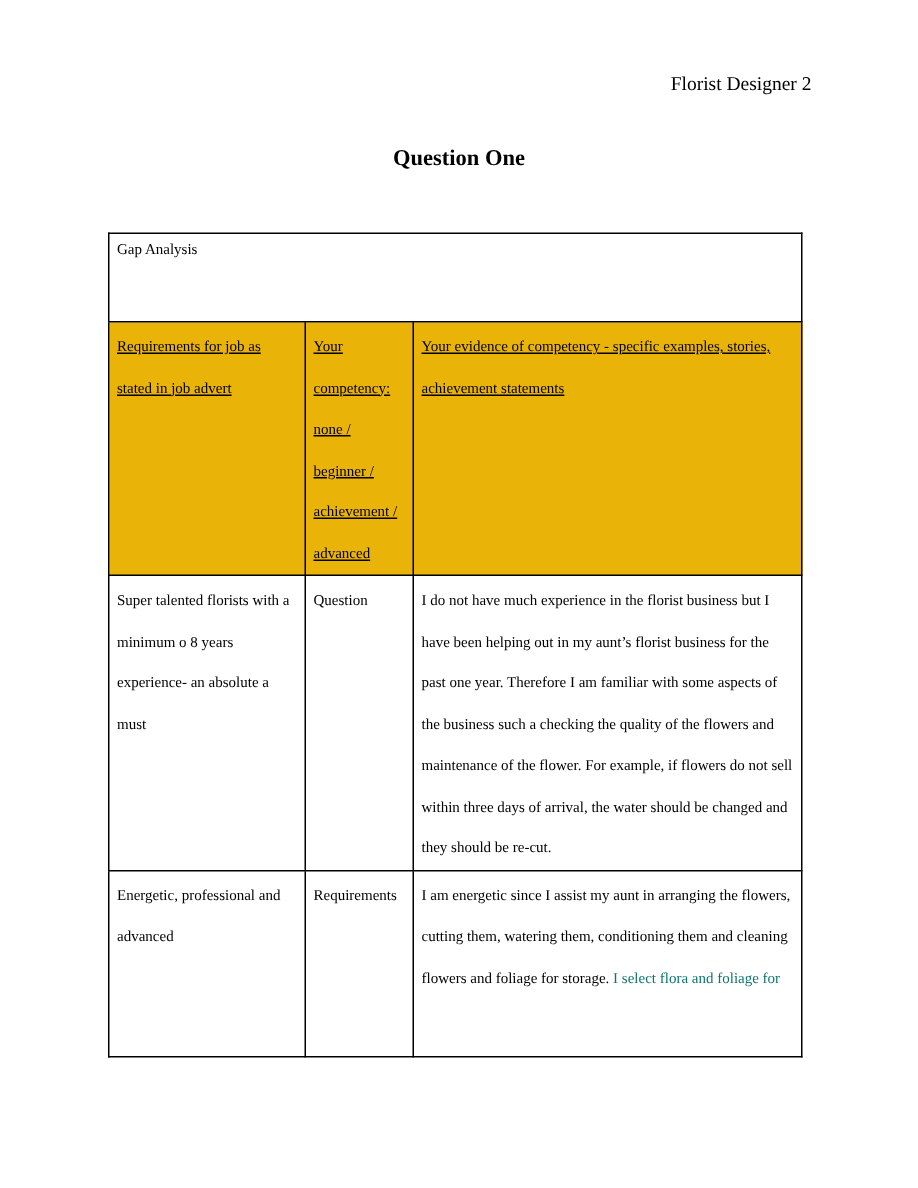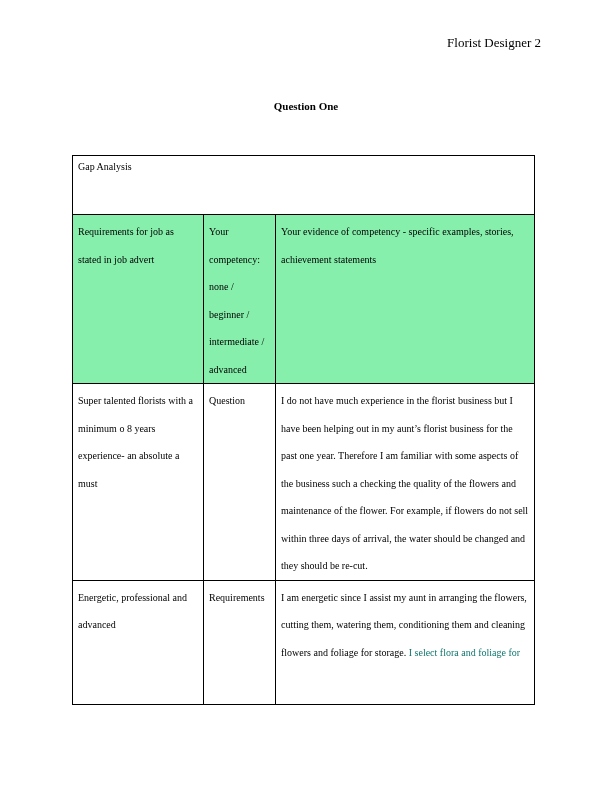--- a/index.html
+++ b/index.html
@@ -8,7 +8,7 @@
     font-family: "Liberation Serif", serif; color: #000;
   }
   .header-right {
-    position: absolute; top: 35px; right: 71px;
+    position: absolute; top: 48px; right: 71px;
     font-size: 13px; line-height: 16px;
   }
   .title {

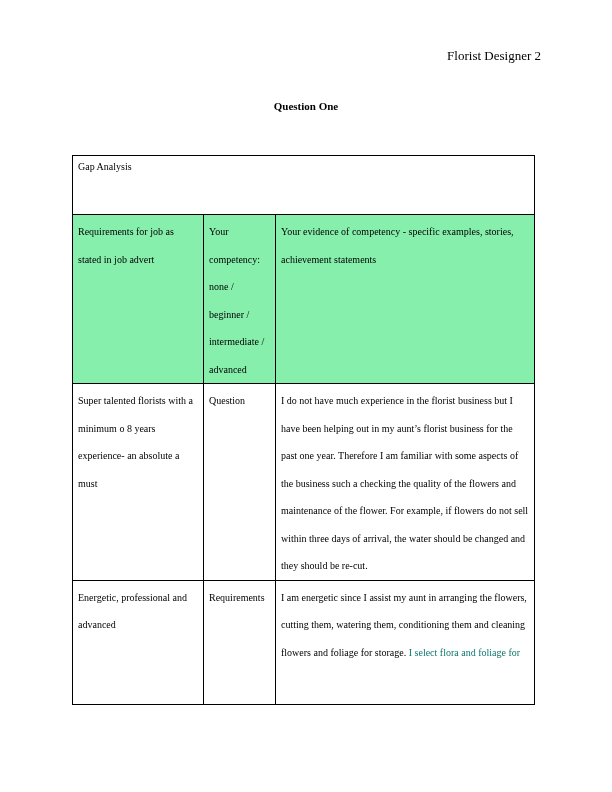--- a/index.html
+++ b/index.html
@@ -13,7 +13,7 @@
   }
   .title {
     position: absolute; top: 98px; left: 0; width: 612px; text-align: center;
-    font-weight: bold; font-size: 11px; line-height: 16px;
+    font-weight: bold; font-size: 15px; line-height: 16px;
   }
   table.gap {
     position: absolute; top: 155px; left: 72px; width: 462px;

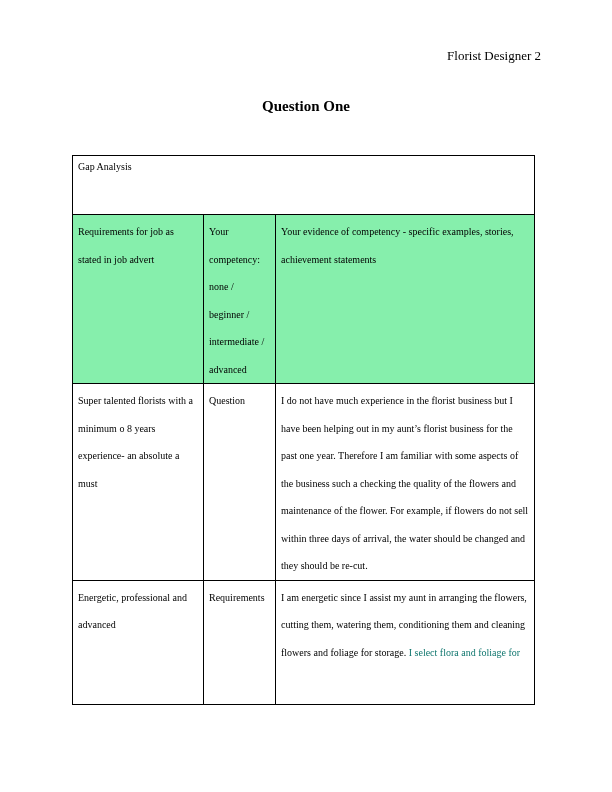--- a/index.html
+++ b/index.html
@@ -25,7 +25,7 @@
     padding: 3px 5px 0 5px; line-height: 27.5px;
   }
   .cap-cell { height: 55px; line-height: 16px !important; padding-top: 3px !important; }
-  tr.head td { background: #86efac; }
+  tr.head td { background: #eab308; text-decoration: underline; }
   .cut-row td { height: 120px; }
   .cut-wrap { height: 120px; overflow: hidden; }
   .grey { color: #0f766e; }

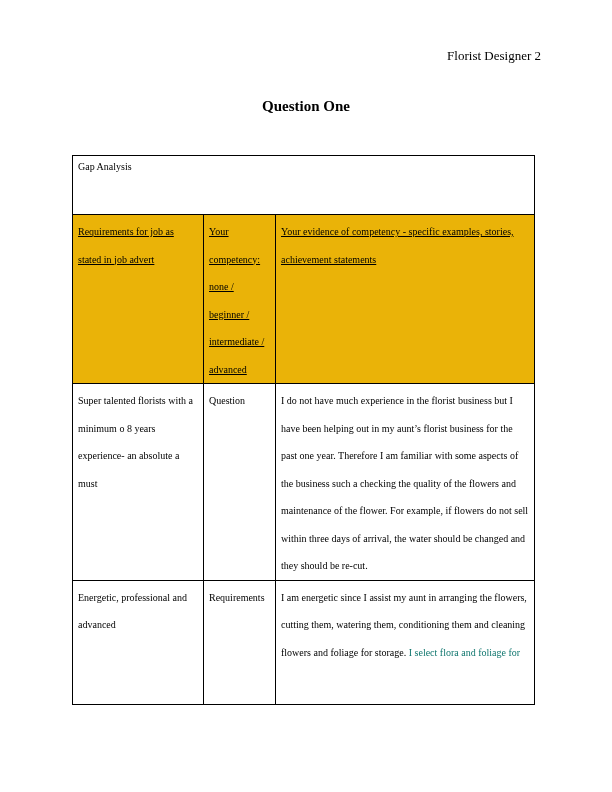--- a/index.html
+++ b/index.html
@@ -48,7 +48,7 @@
   </tr>
   <tr class="head">
     <td>Requirements for job as stated in job advert</td>
-    <td>Your competency: none / beginner / intermediate / advanced</td>
+    <td>Your competency: none / beginner / achievement / advanced</td>
     <td>Your evidence of competency - specific examples, stories, achievement statements</td>
   </tr>
   <tr>

